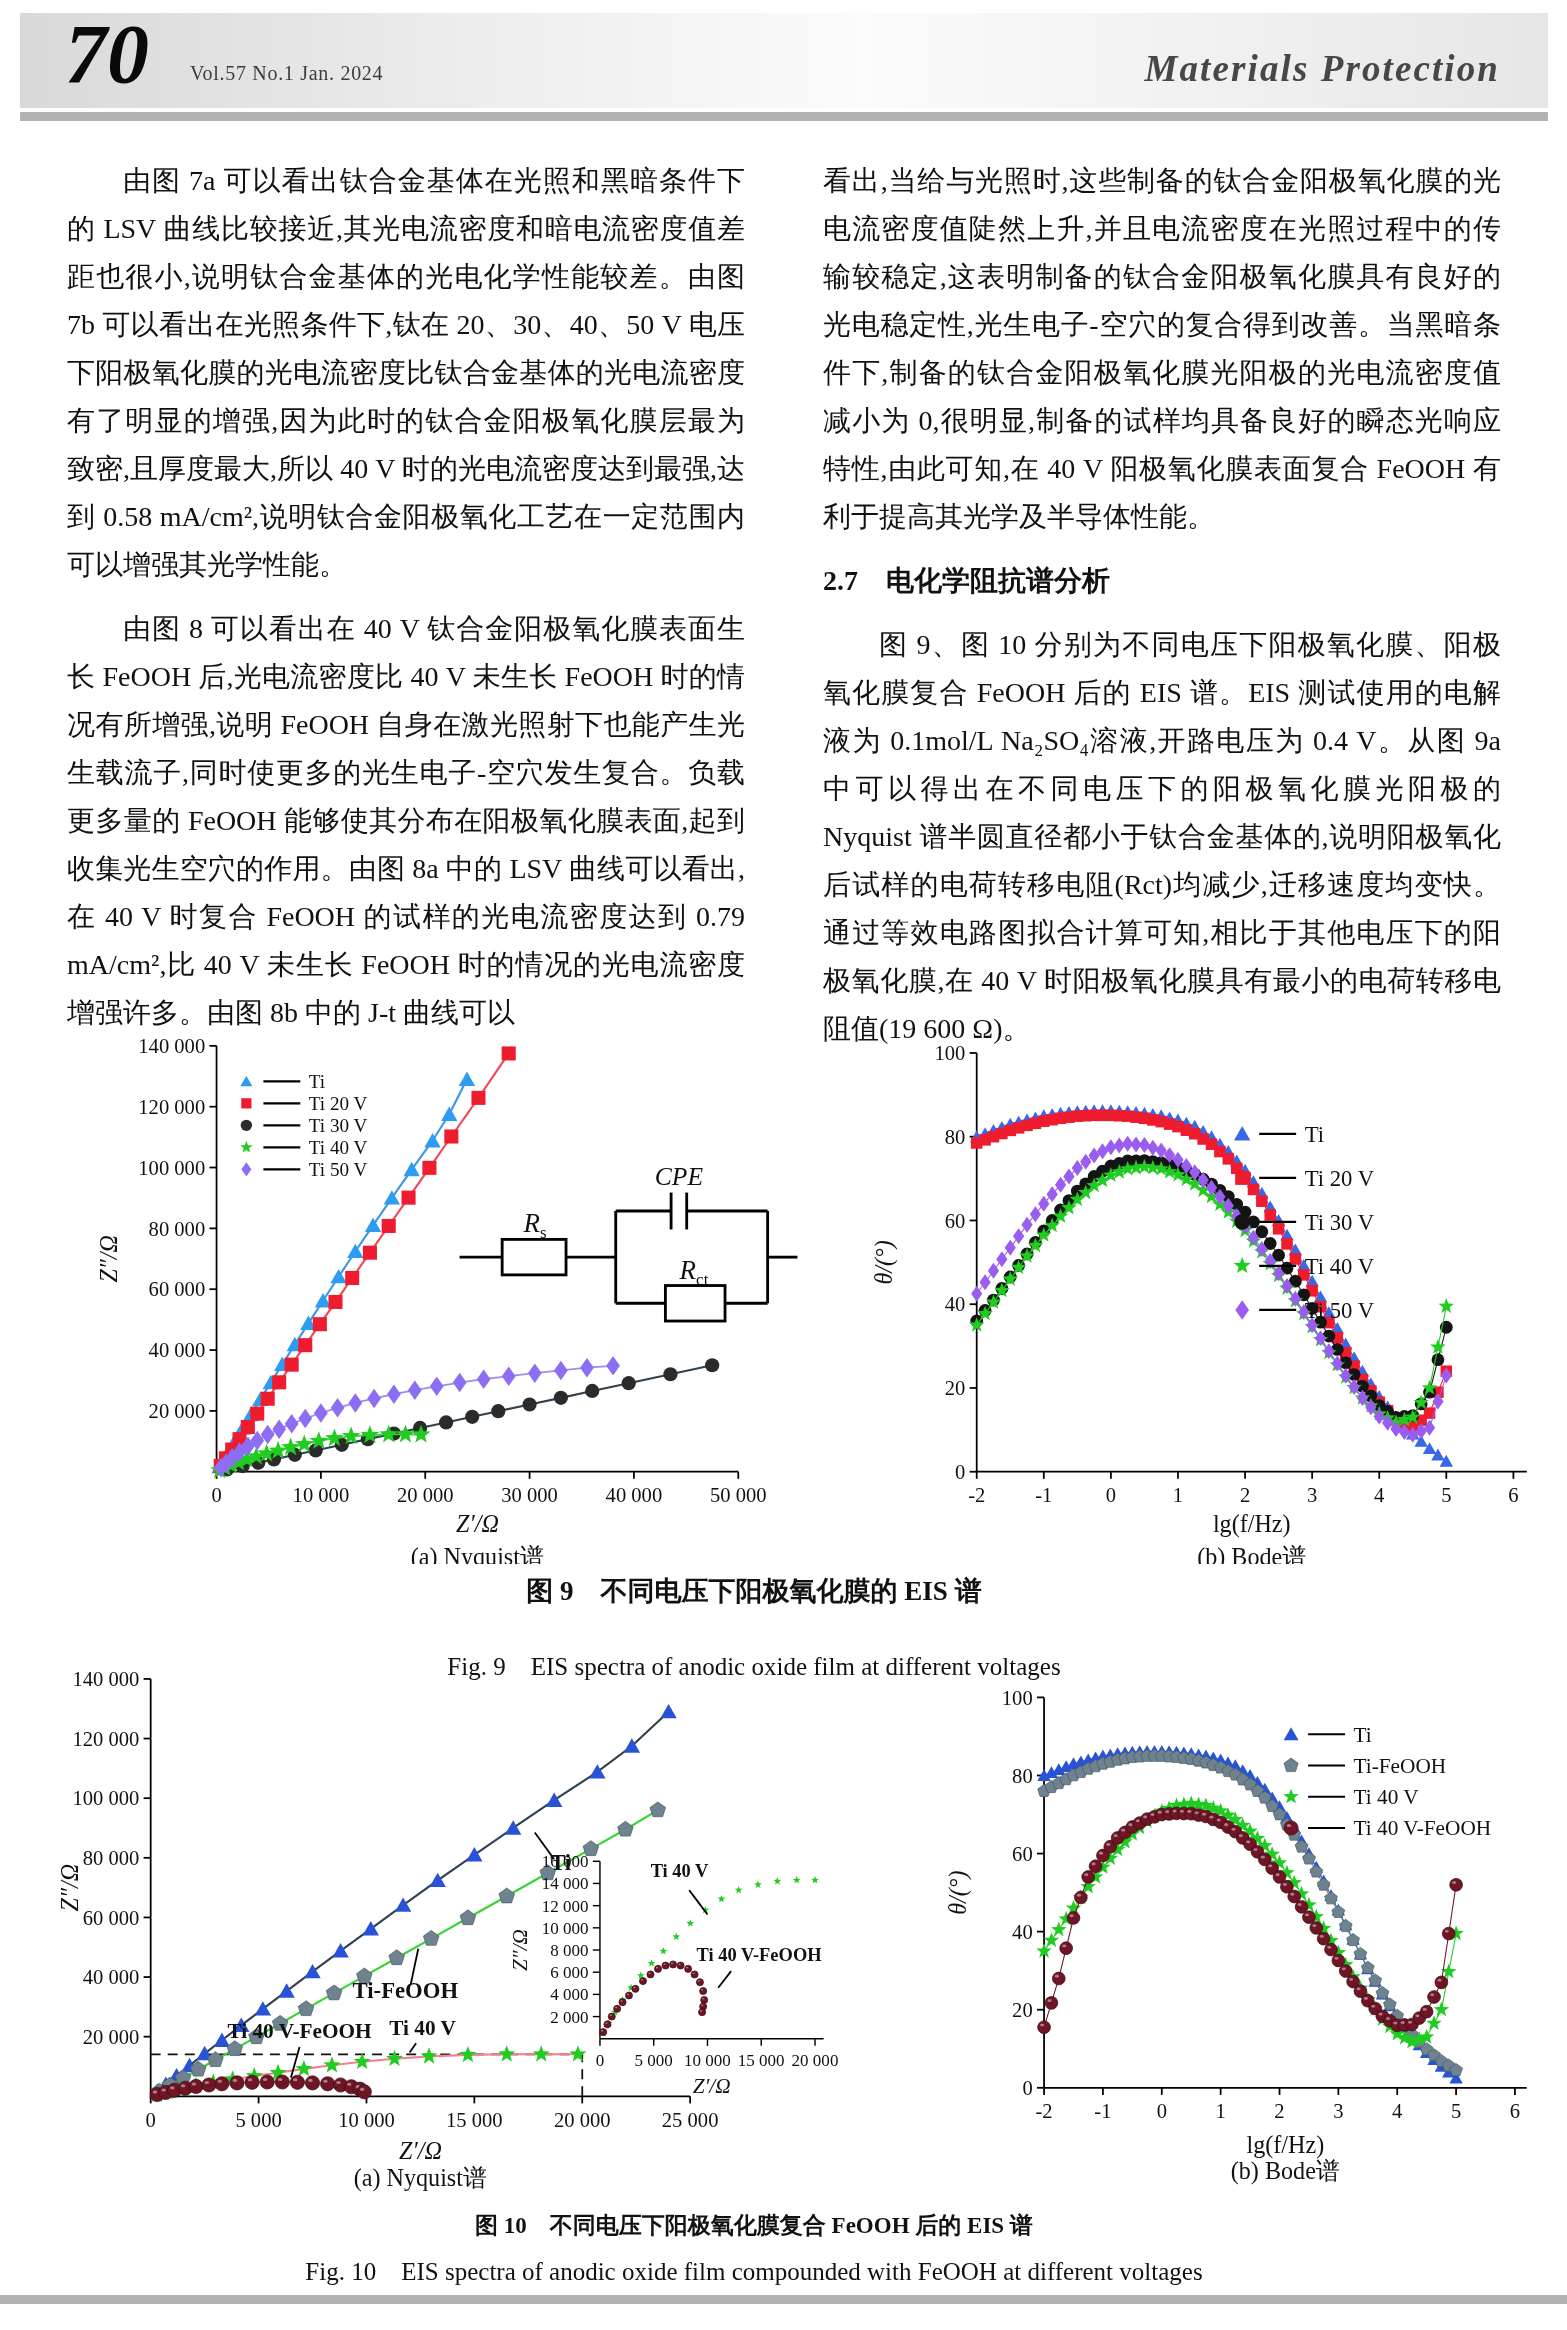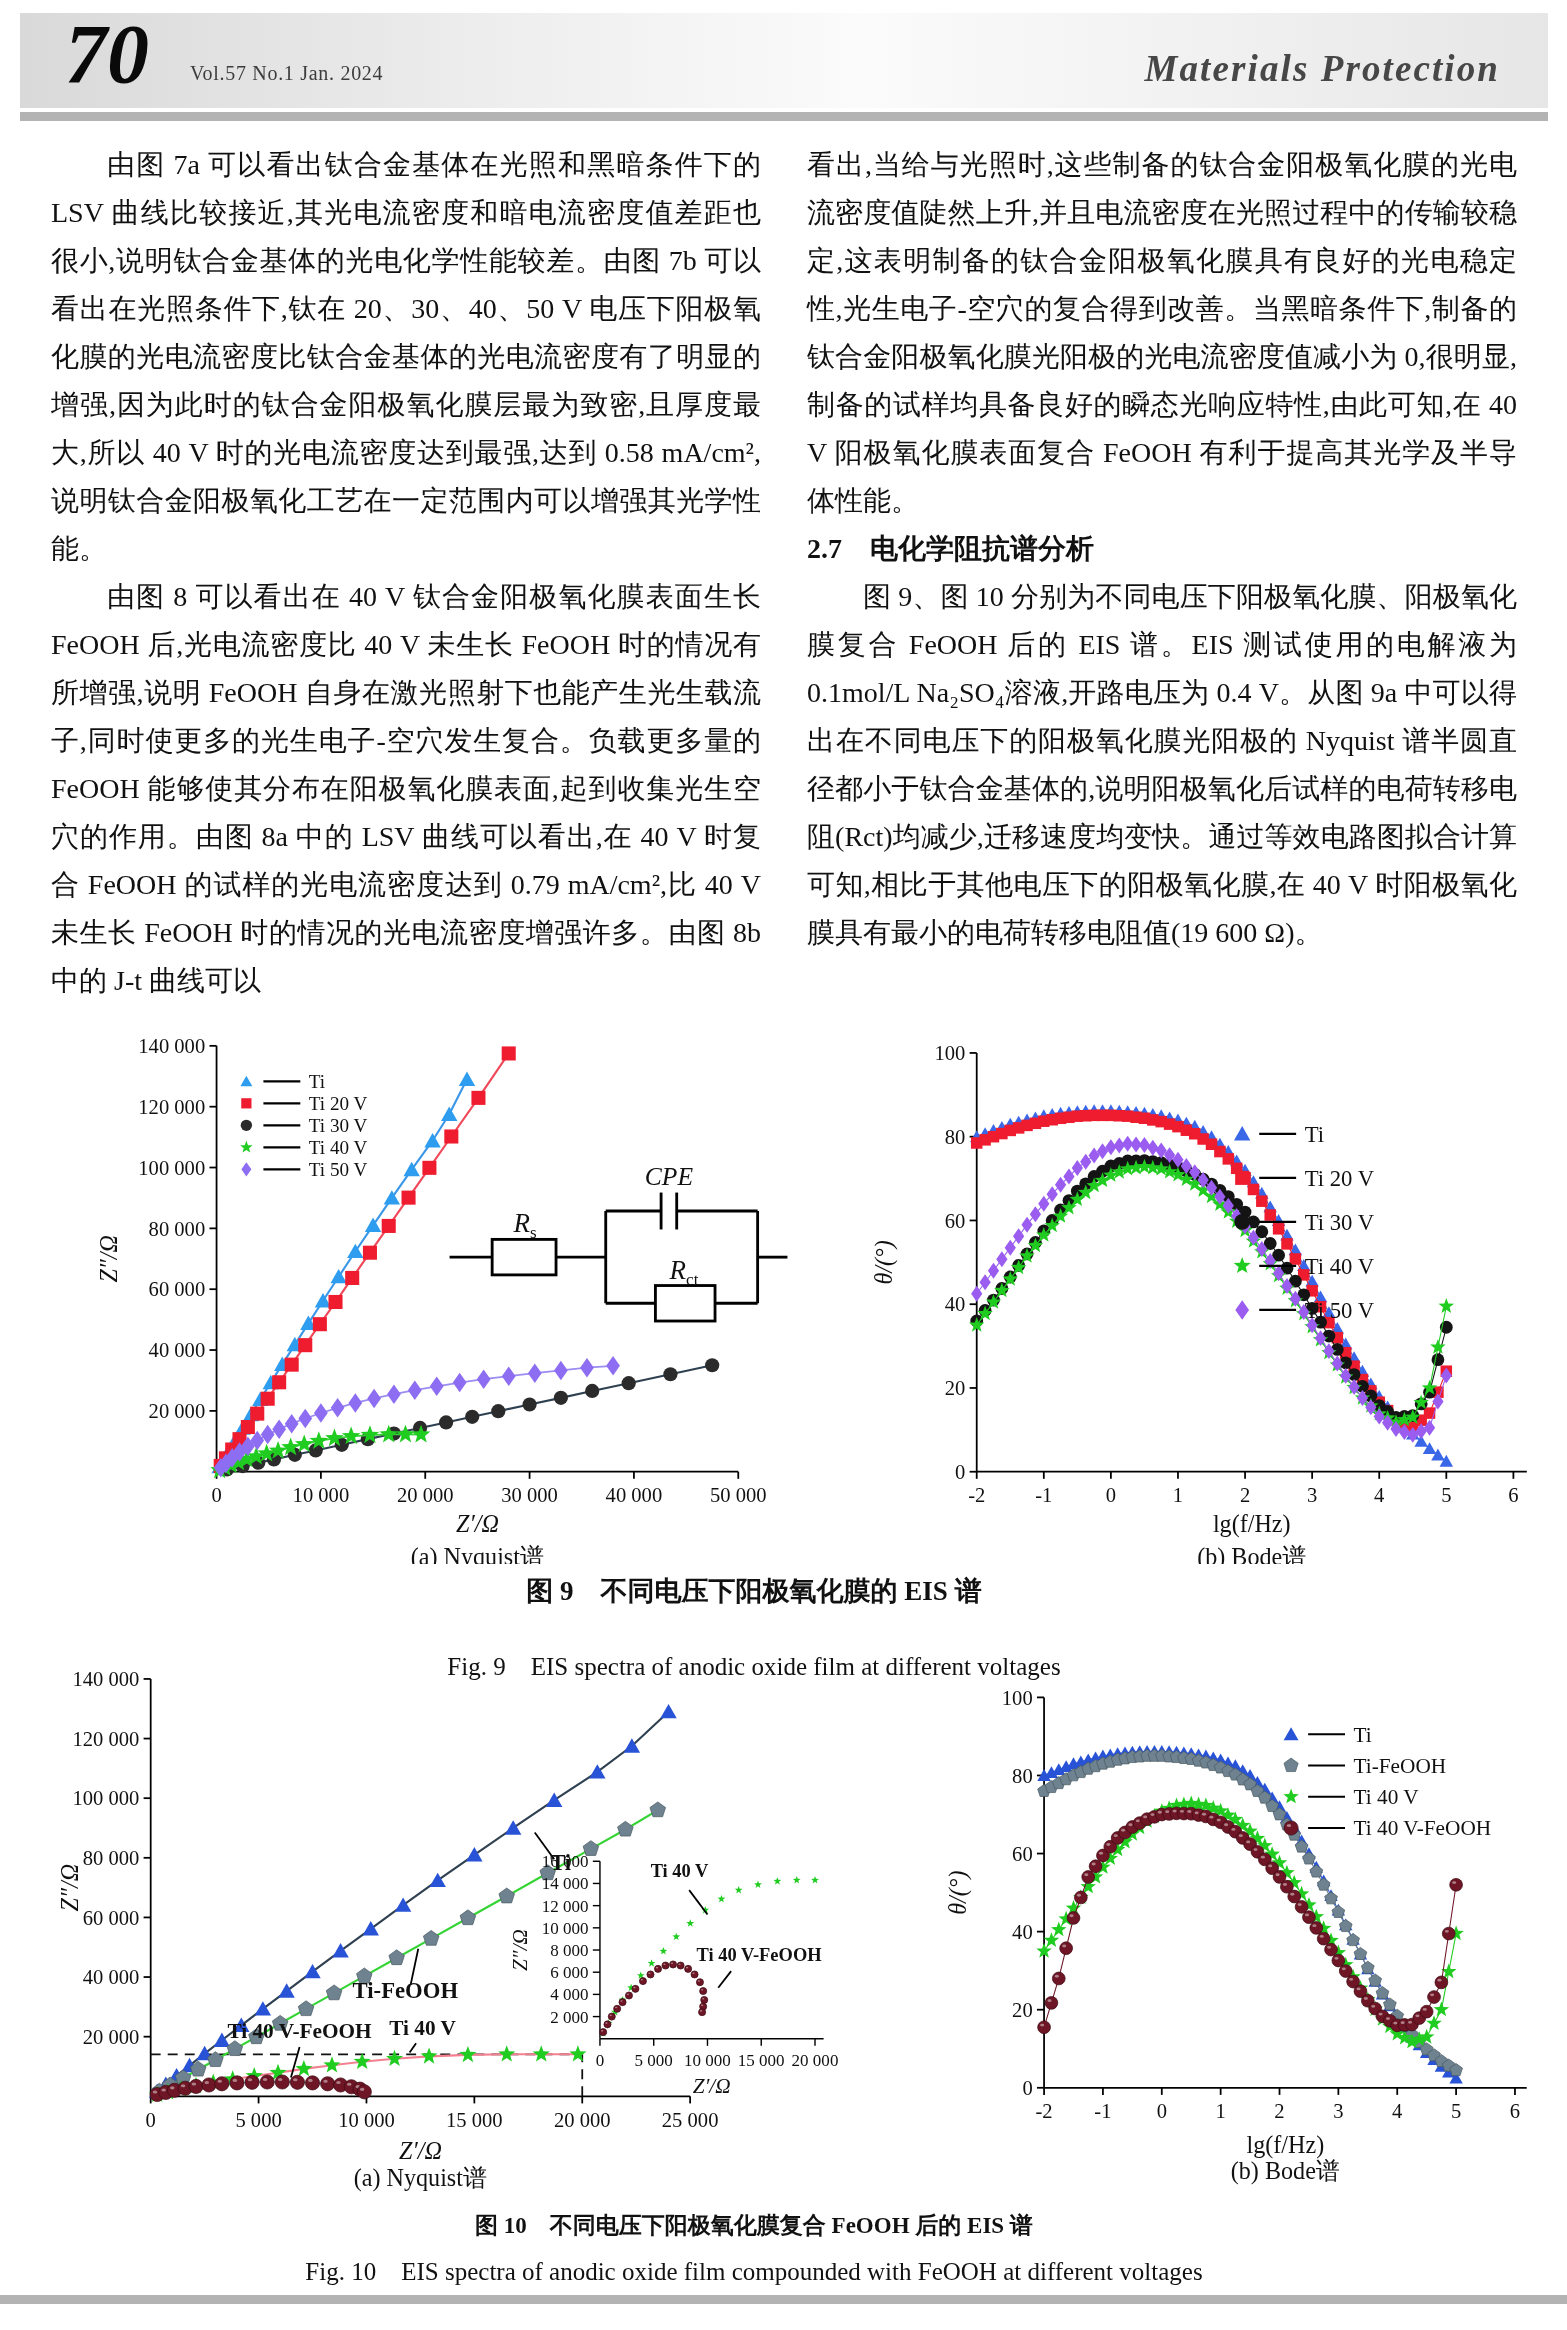--- a/index.html
+++ b/index.html
@@ -19,7 +19,7 @@
   .col{position:absolute;top:141px;width:710px;font-size:28px;line-height:48px;text-align:justify;}
   #col-left{left:51px;}
   #col-right{left:807px;}
-  .col p{margin:0;}
+  .col p{margin:16px;}
   .indent{text-indent:2em;}
   .sec-heading{font-weight:bold;margin:0;}
   

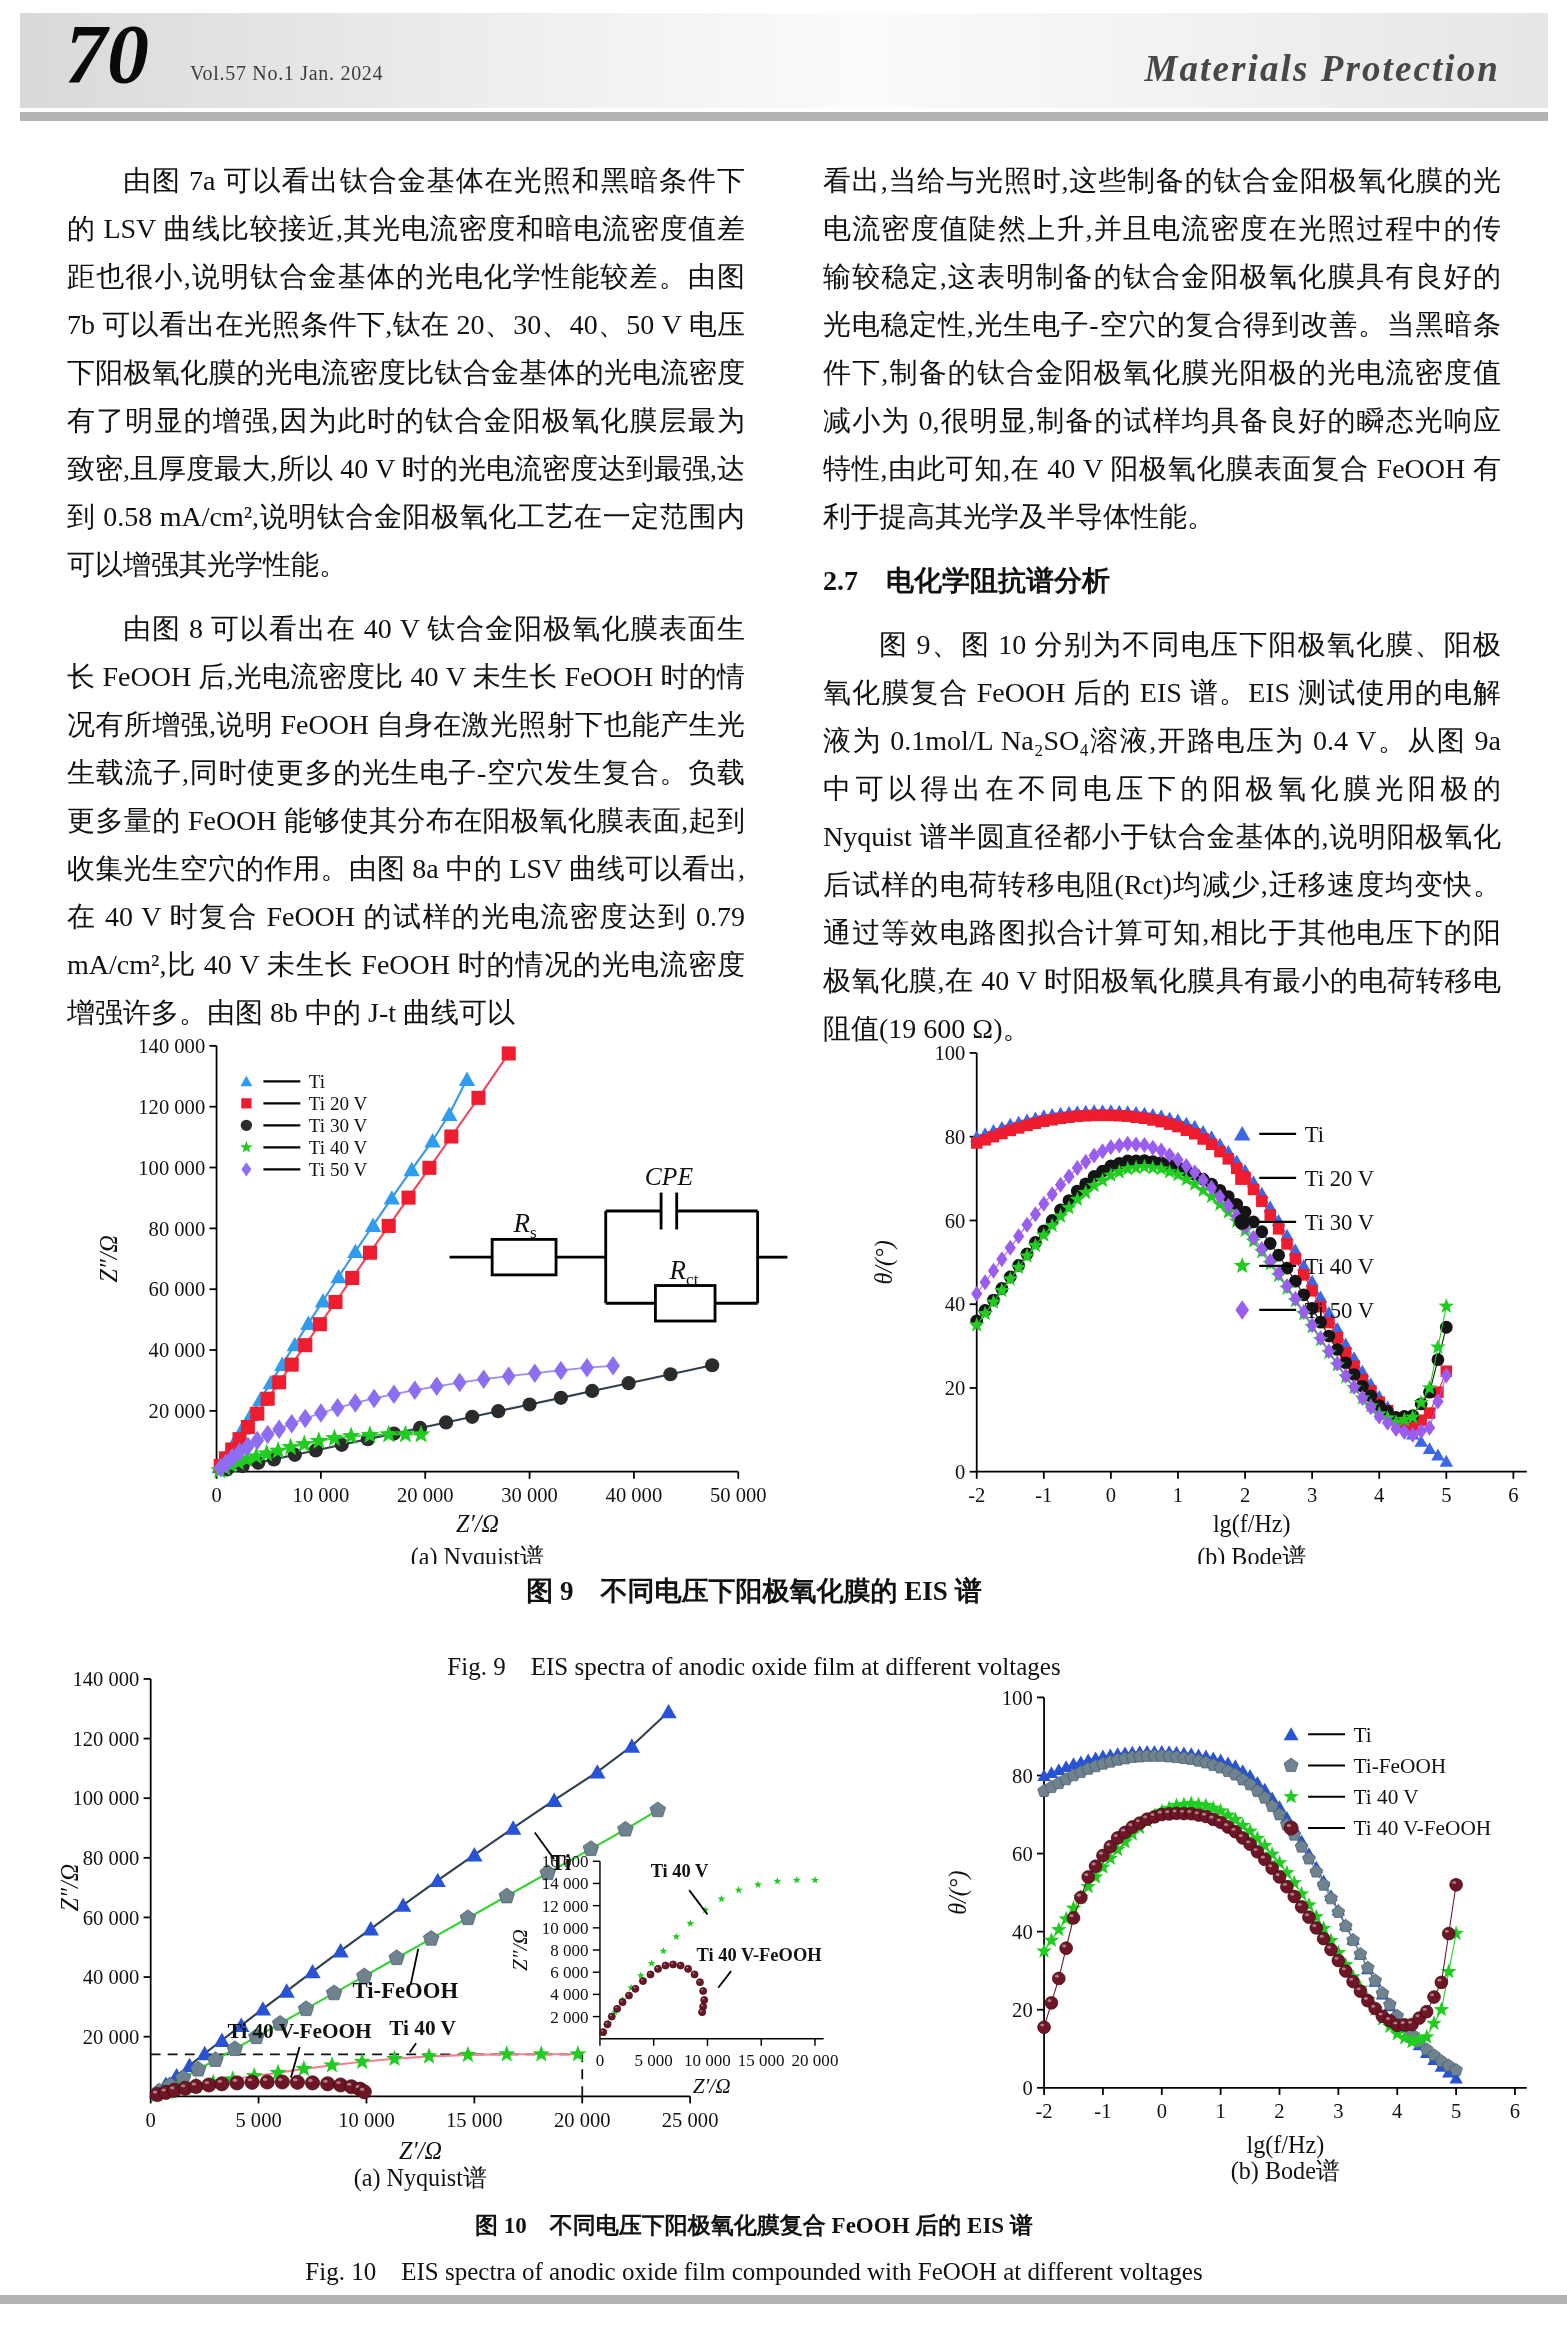--- a/index.html
+++ b/index.html
@@ -31,7 +31,7 @@
   #fig9-caption-en{top:1622px;font-size:25px;margin-top:28px;}
   #fig10-caption-cn{top:2210px;font-size:23px;font-weight:600;}
   #fig10-caption-en{top:2255px;font-size:25px;}
-  #circuit{position:absolute;left:402px;top:146px;width:341px;height:181px;}
+  #circuit{position:absolute;left:412px;top:146px;width:341px;height:181px;}
 </style>
 </head>
 <body>

